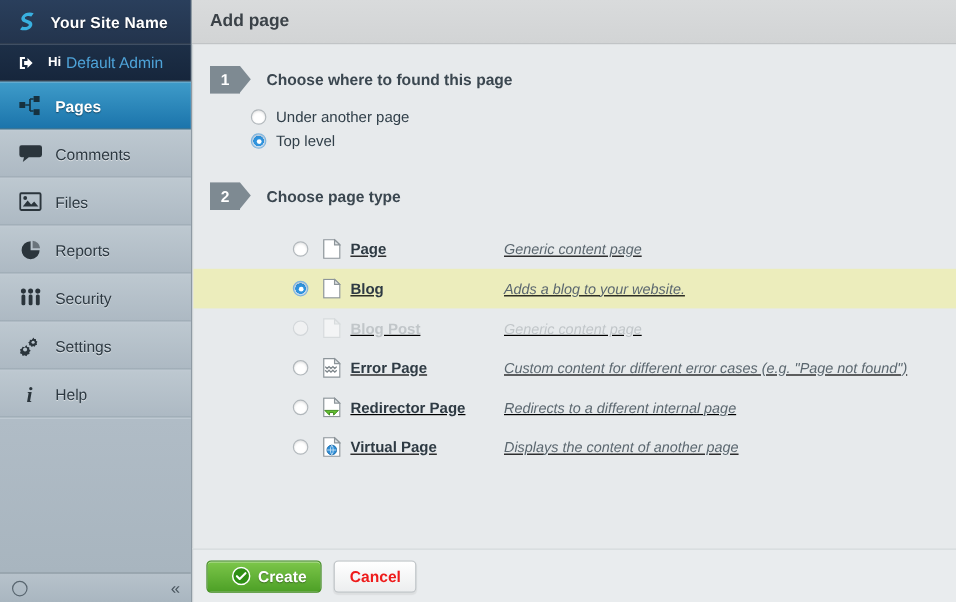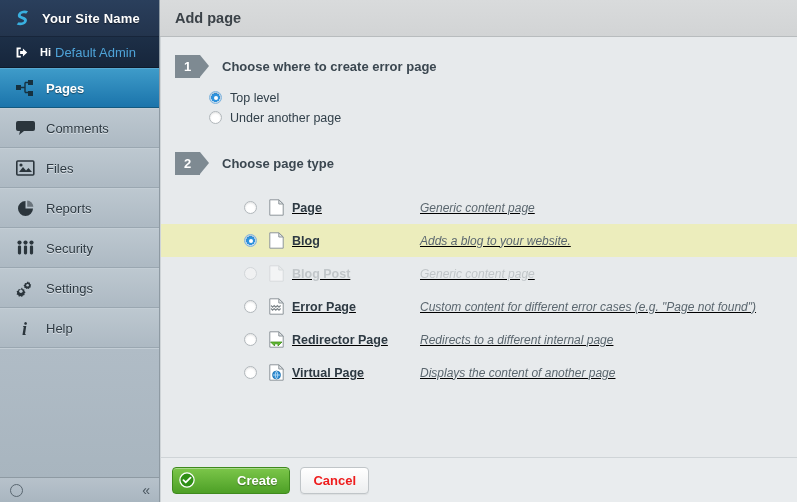--- a/index.html
+++ b/index.html
@@ -268,7 +268,7 @@
 
       <div class="steprow" style="margin-top:18px;">
         <span class="stepbadge">1</span>
-        <span class="steptitle">Choose where to create error page</span>
+        <span class="steptitle">Choose where to found this page</span>
       </div>
 
       <div class="radiolist">

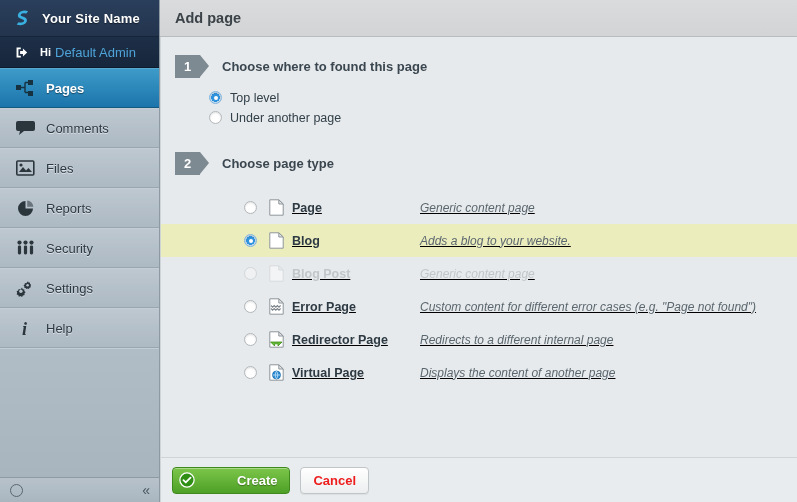--- a/index.html
+++ b/index.html
@@ -273,12 +273,12 @@
 
       <div class="radiolist">
         <div class="radioline">
+          <span class="radio"></span>
+          <span class="radiolabel">Under another page</span>
+        </div>
+        <div class="radioline">
           <span class="radio on"></span>
           <span class="radiolabel">Top level</span>
-        </div>
-        <div class="radioline">
-          <span class="radio"></span>
-          <span class="radiolabel">Under another page</span>
         </div>
       </div>
 

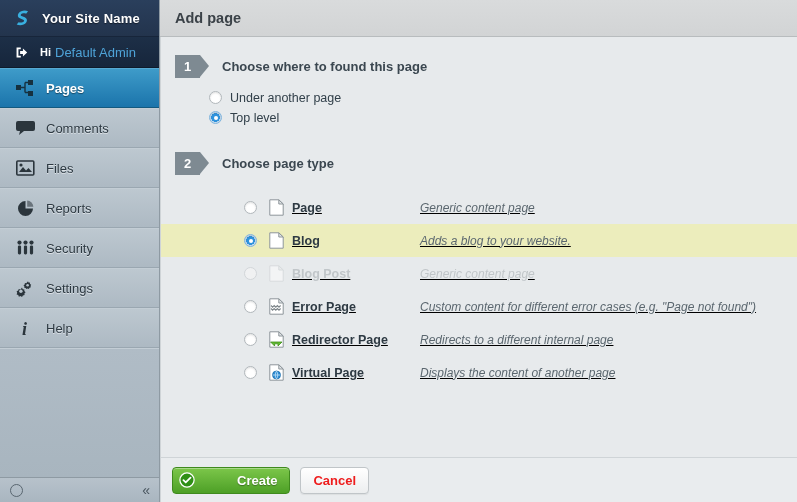--- a/index.html
+++ b/index.html
@@ -140,8 +140,7 @@
     border: 1px solid #3f8a1d; color: #ffffff;
     text-shadow: 0 1px 1px rgba(0,0,0,.35);
     box-shadow: inset 0 1px 0 rgba(255,255,255,.35);
-    padding-left: 6px;
-    gap: 36px;
+    padding-left: 20px;
   }
   .btn-create .chk { width: 16px; height: 16px; flex:0 0 16px; margin-right: 6px; }
   .btn-cancel {

